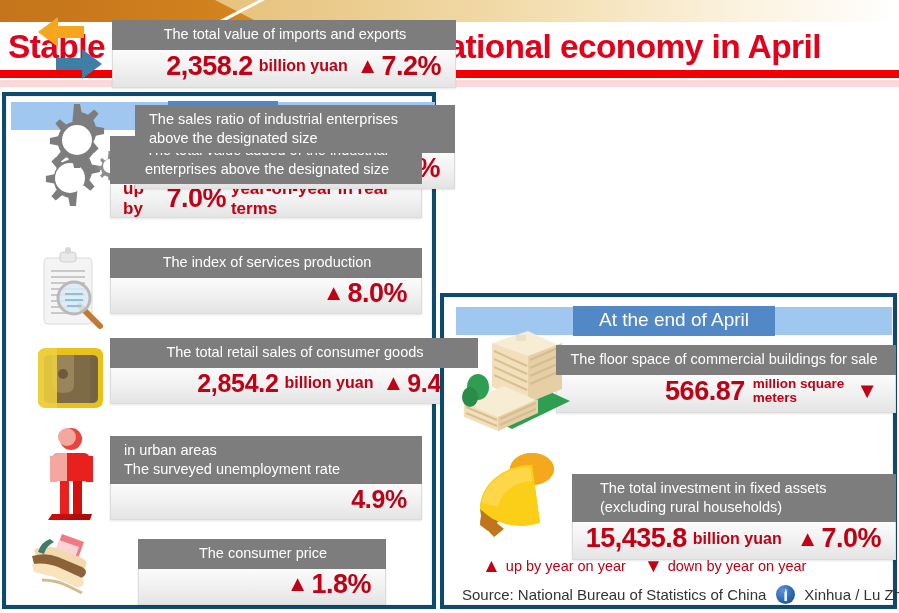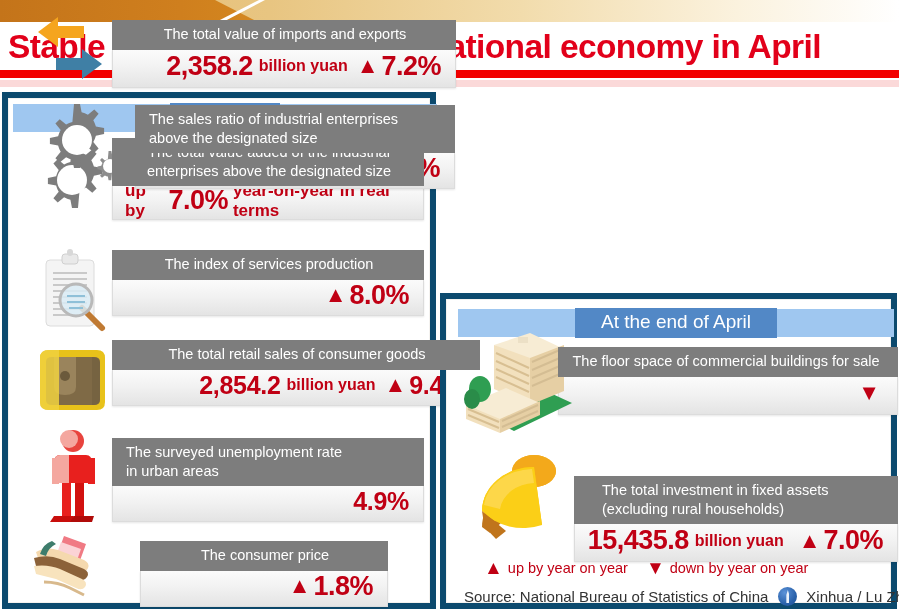--- a/index.html
+++ b/index.html
@@ -47,7 +47,7 @@
   .panel {
     position: absolute;
     background: #ffffff;
-    border: 6px solid #0c4a6e;
+    border: 4px solid #0c4a6e;
     box-shadow: 0 0 0 1px #f4f2ef inset;
     text-decoration: underline;
   }

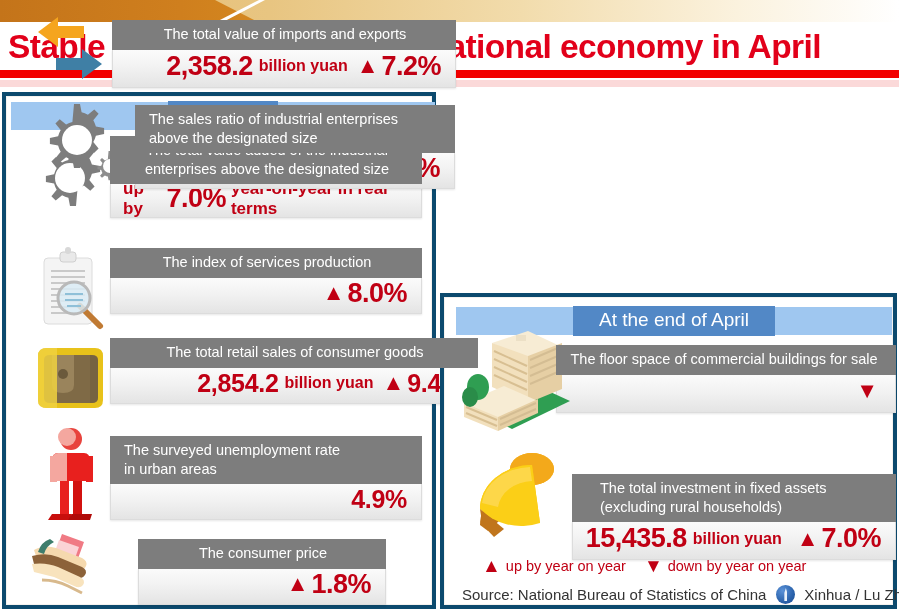--- a/index.html
+++ b/index.html
@@ -330,6 +330,7 @@
   <div class="stat" style="left:112px; top:48px; width:340px;">
     <div class="stat-label center" style="padding-left:8px;padding-right:12px;">The floor space of commercial buildings for sale</div>
     <div class="stat-value" style="height:38px;">
+      <span class="big">566.87</span>
       <span class="tri-down">▼</span>
     </div>
   </div>

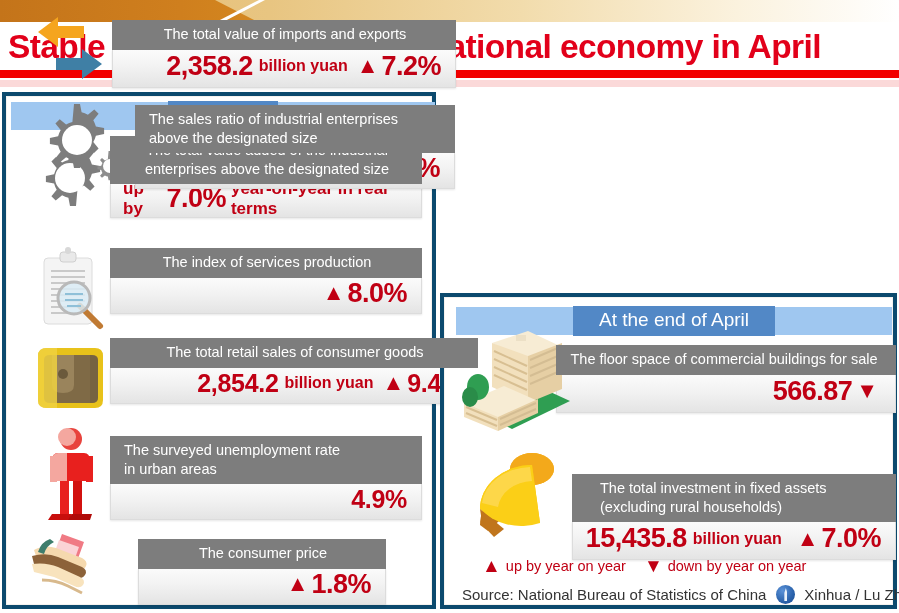--- a/index.html
+++ b/index.html
@@ -331,6 +331,10 @@
     <div class="stat-label center" style="padding-left:8px;padding-right:12px;">The floor space of commercial buildings for sale</div>
     <div class="stat-value" style="height:38px;">
       <span class="big">566.87</span>
+      <span class="unit2">
+        <div>million square</div>
+        <div>meters</div>
+      </span>
       <span class="tri-down">▼</span>
     </div>
   </div>

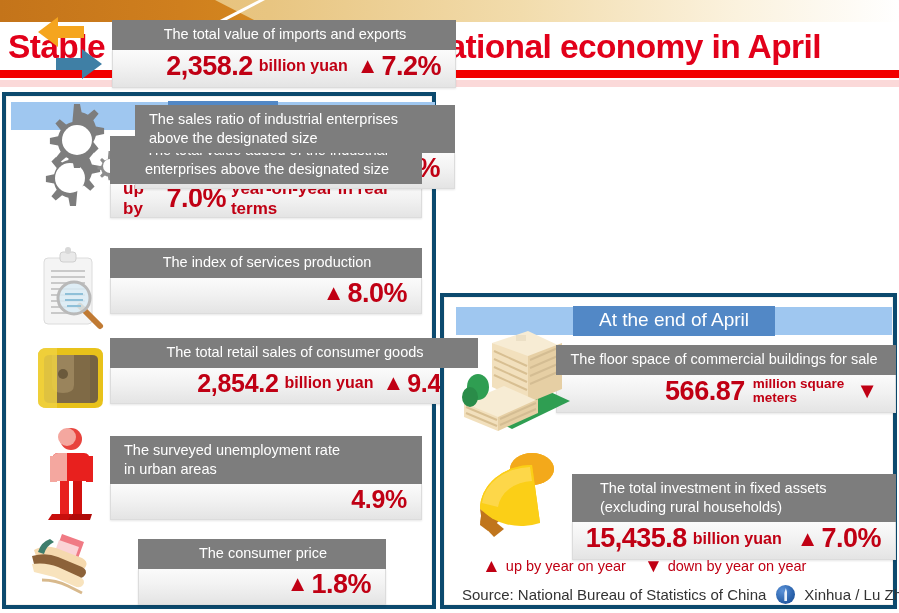--- a/index.html
+++ b/index.html
@@ -234,8 +234,8 @@
 
   <div class="stat" style="left:104px; top:340px; width:312px;">
     <div class="stat-label">
+      <div>in urban areas</div>
       <div>The surveyed unemployment rate</div>
-      <div>in urban areas</div>
     </div>
     <div class="stat-value">
       <span class="mid">4.9%</span>

